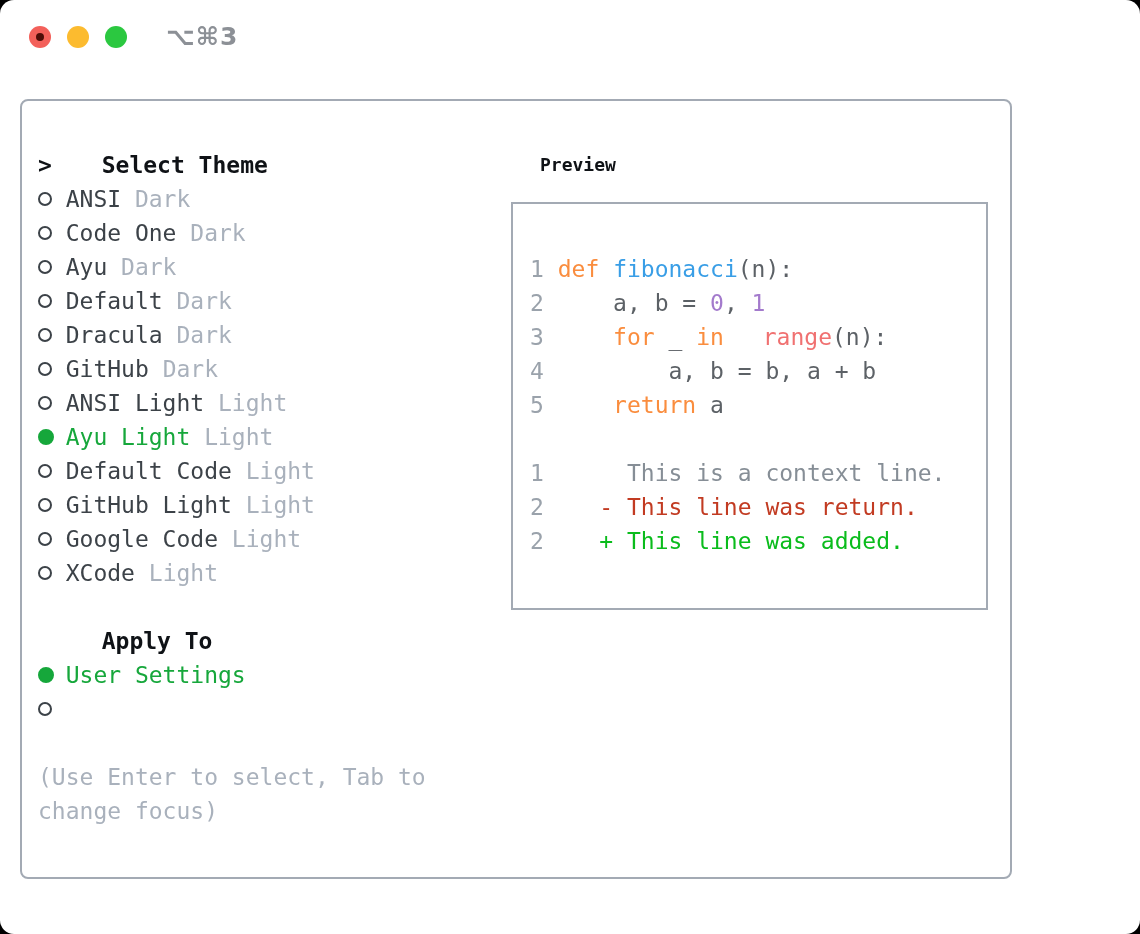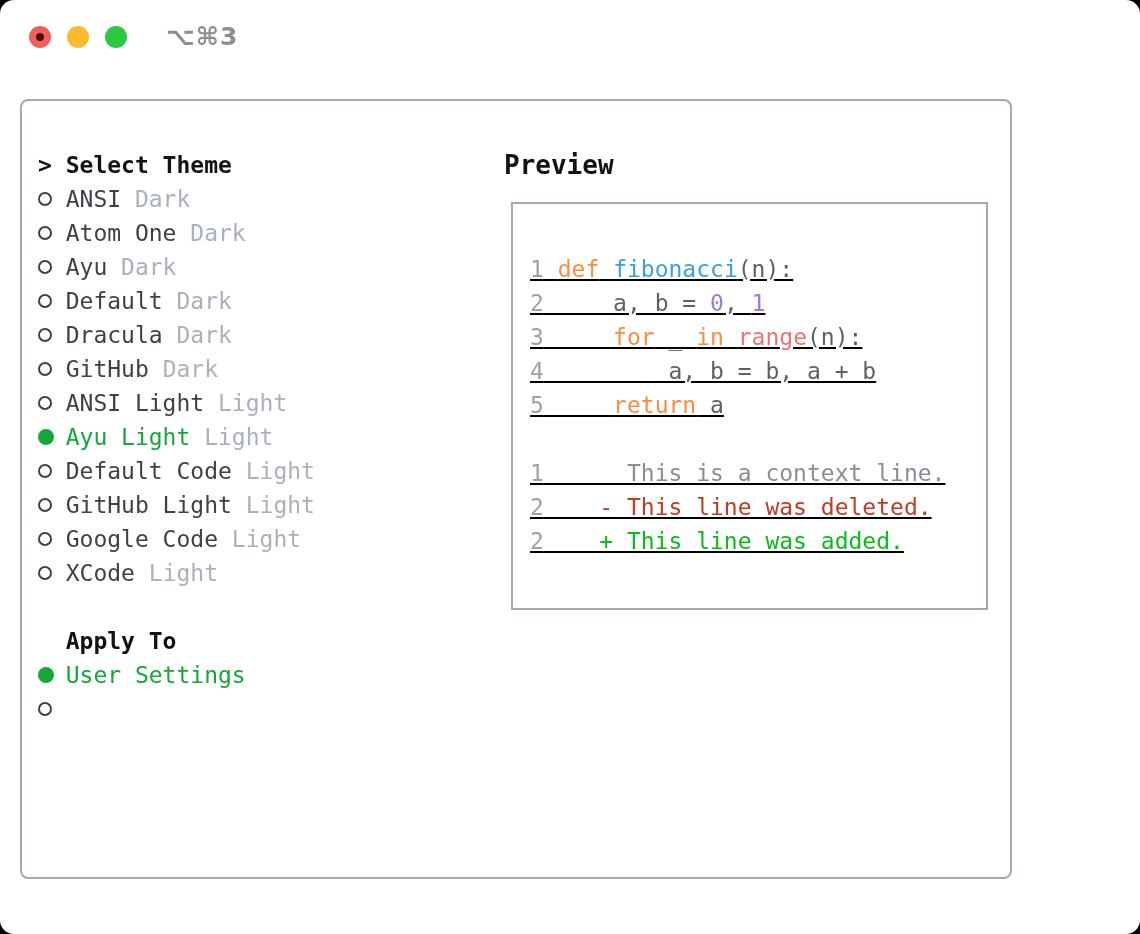--- a/index.html
+++ b/index.html
@@ -59,7 +59,7 @@
     align-items: center;
   }
   .prompt { font-weight: bold; color: var(--c-heading); }
-  .heading { font-weight: bold; color: var(--c-heading); }
+  .heading { font-weight: bold; color: var(--c-heading); margin-left: 36px; }
   .radio {
     display: inline-block; box-sizing: border-box;
     width: 14px; height: 14px; border-radius: 50%;

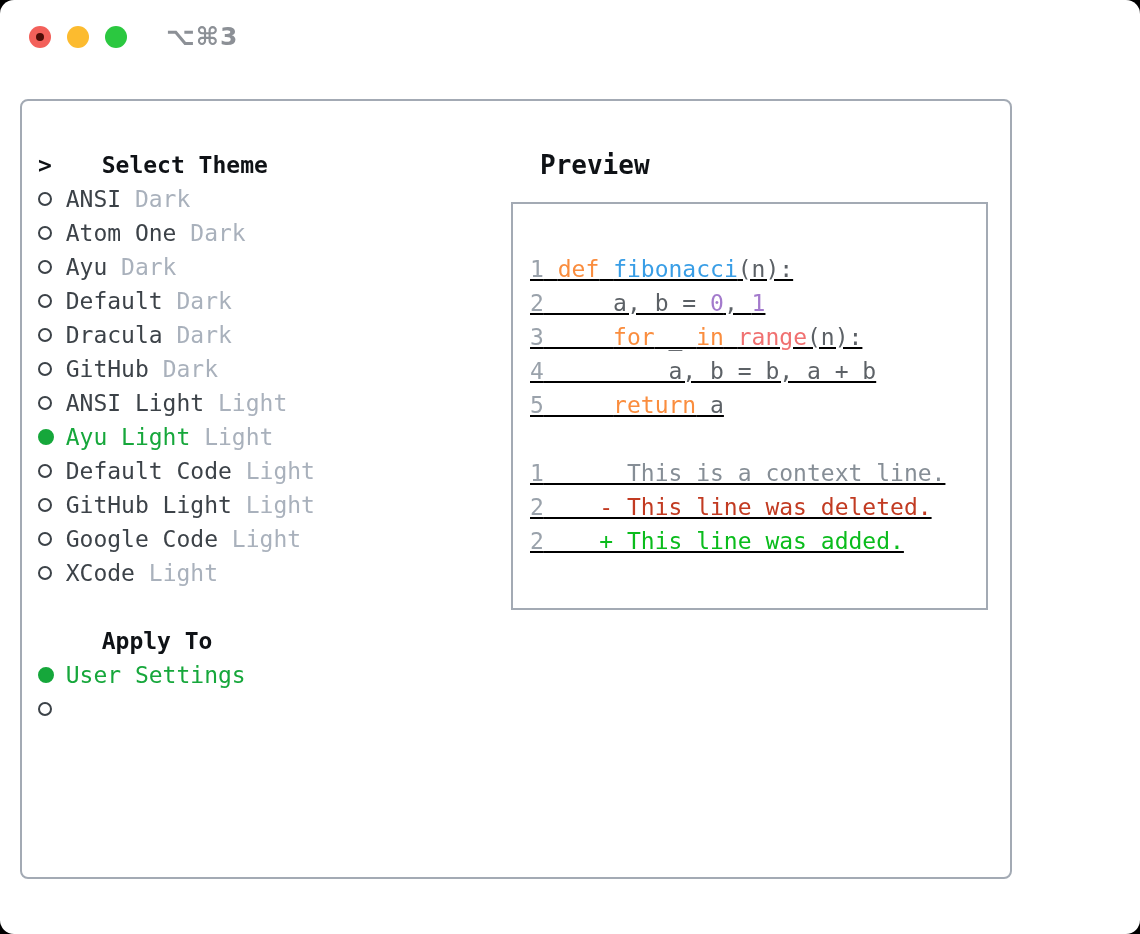--- a/index.html
+++ b/index.html
@@ -81,7 +81,7 @@
   
   .preview-title {
     position: absolute; left: 482px; top: 47px;
-    height: 34px; line-height: 34px; font-size: 26px;
+    height: 34px; line-height: 34px; font-size: 18px;
   }
   .preview-box {
     position: absolute; left: 489px; top: 101px;

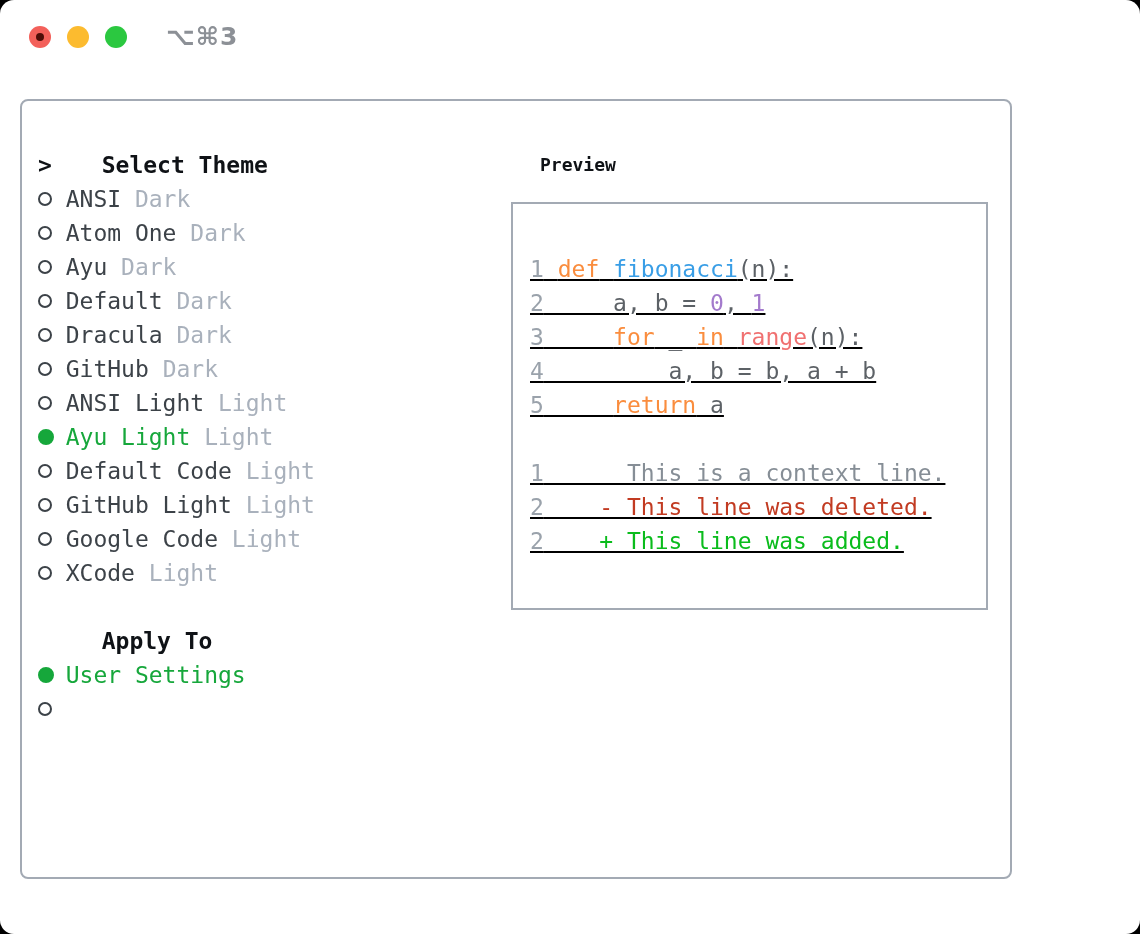--- a/index.html
+++ b/index.html
@@ -120,7 +120,7 @@
       </div>
       <div id="theme-list">
           <div class="row"><span class="marker"><span class="radio"></span></span><span class="tname">ANSI</span><span class="variant">Dark</span></div>
-          <div class="row"><span class="marker"><span class="radio"></span></span><span class="tname">Atom One</span><span class="variant">Dark</span></div>
+          <div class="row"><span class="marker"><span class="radio"></span></span><span class="tname">Code One</span><span class="variant">Dark</span></div>
           <div class="row"><span class="marker"><span class="radio"></span></span><span class="tname">Ayu</span><span class="variant">Dark</span></div>
           <div class="row"><span class="marker"><span class="radio"></span></span><span class="tname">Default</span><span class="variant">Dark</span></div>
           <div class="row"><span class="marker"><span class="radio"></span></span><span class="tname">Dracula</span><span class="variant">Dark</span></div>

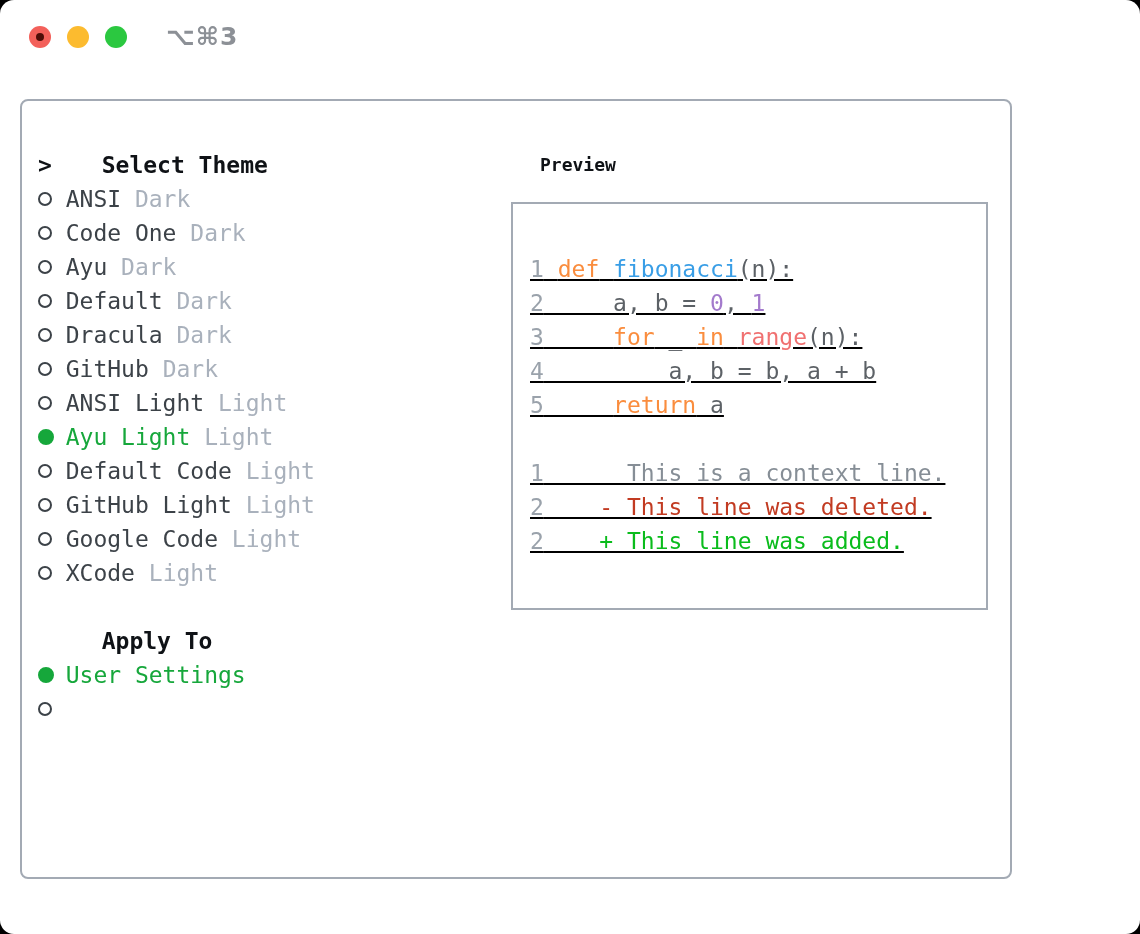--- a/index.html
+++ b/index.html
@@ -91,7 +91,6 @@
     background: #ffffff;
     padding: 48px 12px 0 17px;
     overflow: hidden;
-    text-decoration: underline;
   }
   .code-line {
     height: 34px; line-height: 34px;

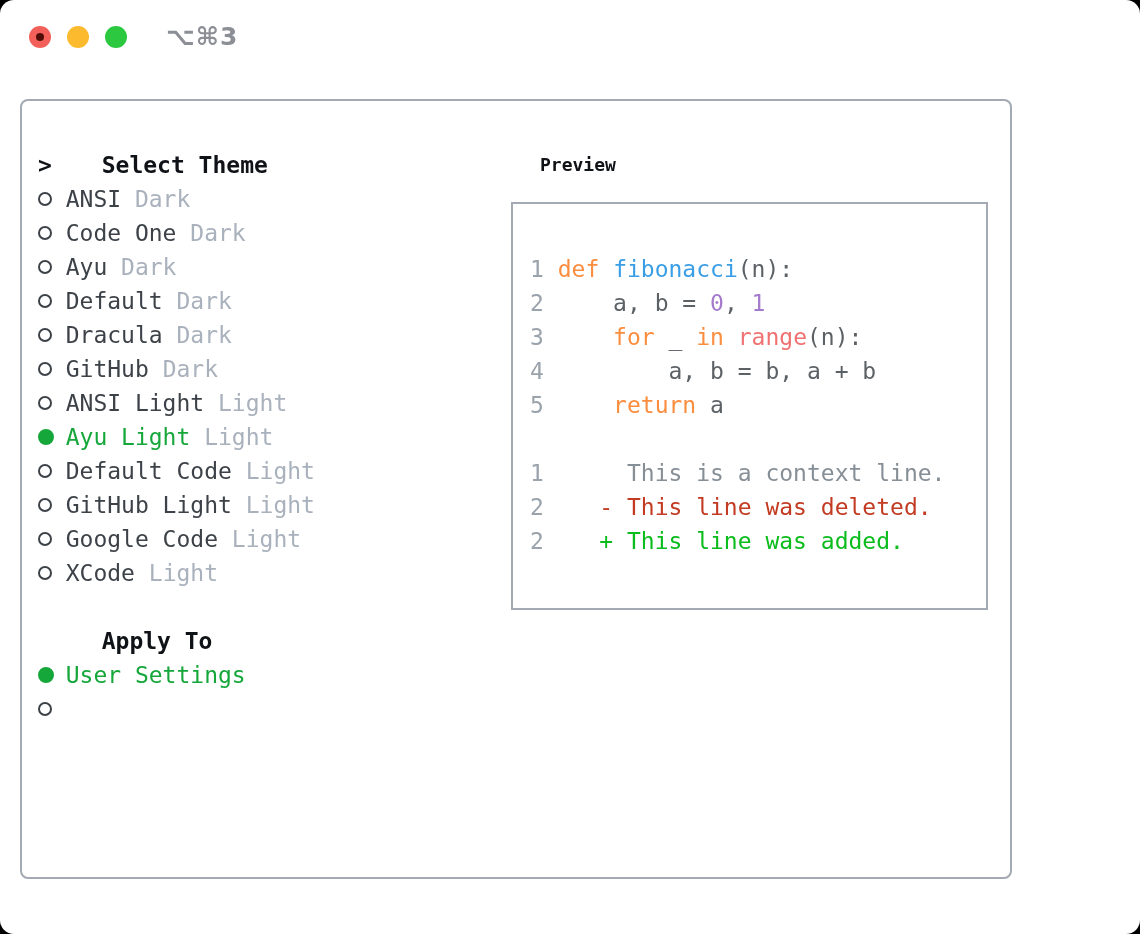--- a/index.html
+++ b/index.html
@@ -149,7 +149,7 @@
     <div class="preview-box" id="preview-box">
         <div class="code-line"><span class="linenum">1</span><span style="color: var(--c-fg);"> </span><span style="color: var(--c-keyword);">def</span><span style="color: var(--c-fg);"> </span><span style="color: var(--c-function);">fibonacci</span><span style="color: var(--c-fg);">(n):</span></div>
         <div class="code-line"><span class="linenum">2</span><span style="color: var(--c-fg);">     a, b = </span><span style="color: var(--c-number);">0</span><span style="color: var(--c-fg);">, </span><span style="color: var(--c-number);">1</span></div>
-        <div class="code-line"><span class="linenum">3</span><span style="color: var(--c-fg);">     </span><span style="color: var(--c-keyword);">for</span><span style="color: var(--c-fg);"> _ </span><span style="color: var(--c-keyword);">in</span><span style="color: var(--c-fg);"> </span><span style="color: var(--c-call);">range</span><span style="color: var(--c-fg);">(n):</span></div>
+        <div class="code-line"><span class="linenum">3</span><span style="color: var(--c-fg);">     </span><span style="color: var(--c-keyword);">for</span><span style="color: var(--c-fg);"> _ </span><span style="color: var(--c-keyword);">in</span><span style="color: var(--c-fg);"> </span><span style="color: var(--c-call); margin-left: 25px;">range</span><span style="color: var(--c-fg);">(n):</span></div>
         <div class="code-line"><span class="linenum">4</span><span style="color: var(--c-fg); margin-top: 7px;">         a, b = b, a + b</span></div>
         <div class="code-line"><span class="linenum">5</span><span style="color: var(--c-fg);">     </span><span style="color: var(--c-keyword);">return</span><span style="color: var(--c-fg);"> a</span></div>
         <div class="code-line"><span class="linenum"></span></div>

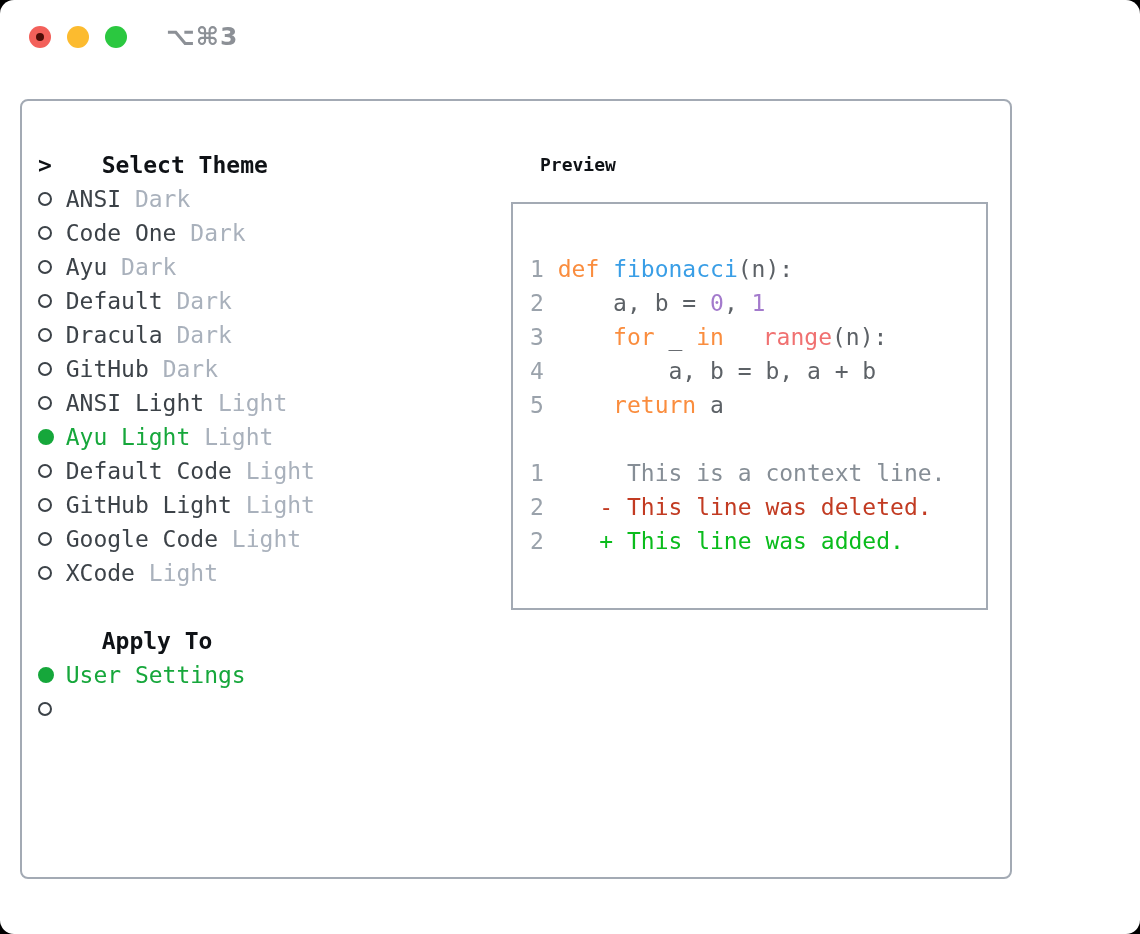--- a/index.html
+++ b/index.html
@@ -154,7 +154,7 @@
         <div class="code-line"><span class="linenum">5</span><span style="color: var(--c-fg);">     </span><span style="color: var(--c-keyword);">return</span><span style="color: var(--c-fg);"> a</span></div>
         <div class="code-line"><span class="linenum"></span></div>
         <div class="code-line"><span class="linenum">1</span><span style="color: var(--c-context);">      This is a context line.</span></div>
-        <div class="code-line"><span class="linenum">2</span><span style="color: var(--c-deleted);">    - This line was deleted.</span></div>
+        <div class="code-line"><span class="linenum">2</span><span style="color: var(--c-deleted);">    - This line was return.</span></div>
         <div class="code-line"><span class="linenum">2</span><span style="color: var(--c-added); text-align: center;">    + This line was added.</span></div>
       </div>
   </div>

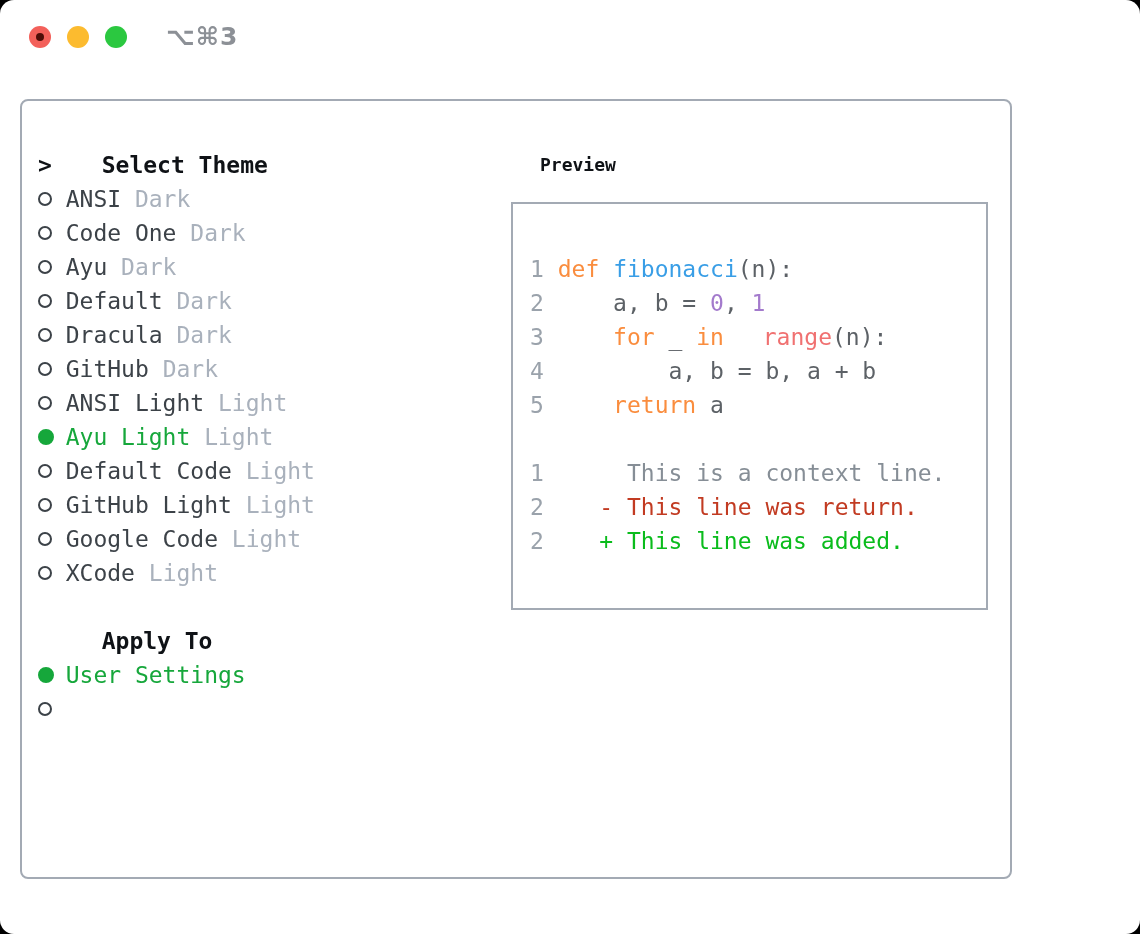--- a/index.html
+++ b/index.html
@@ -142,6 +142,7 @@
         </div>
       <div class="row blank"></div>
       <div id="hint">
+          <div class="hint-line">(Use Enter to select, Tab to</div>
         </div>
     </div>
 

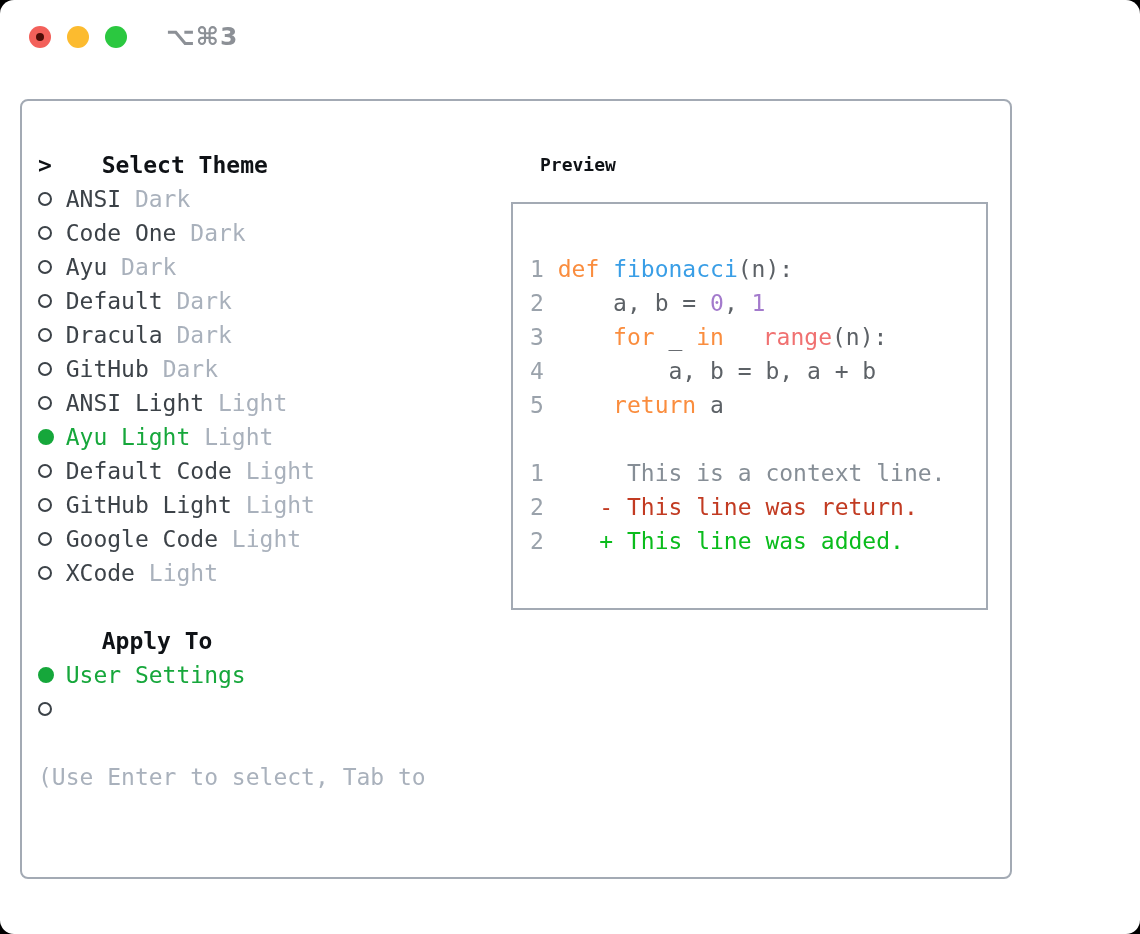--- a/index.html
+++ b/index.html
@@ -143,6 +143,7 @@
       <div class="row blank"></div>
       <div id="hint">
           <div class="hint-line">(Use Enter to select, Tab to</div>
+          <div class="hint-line">change focus)</div>
         </div>
     </div>
 

